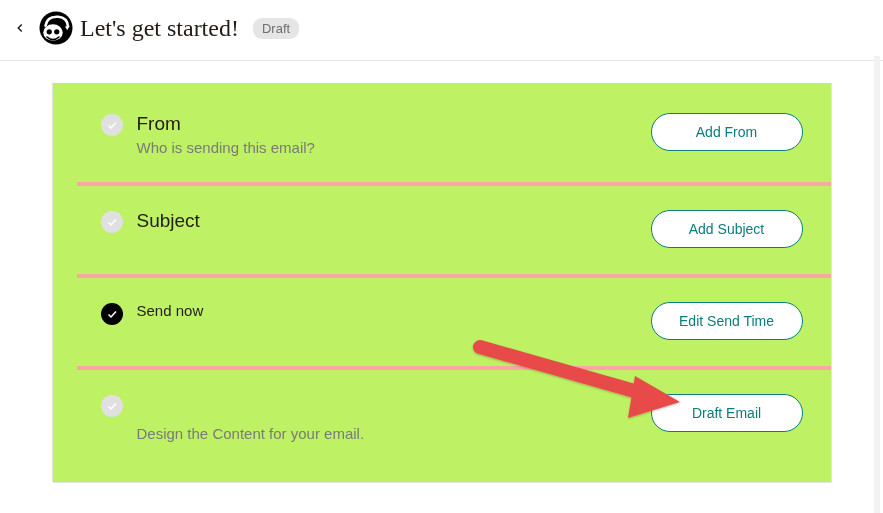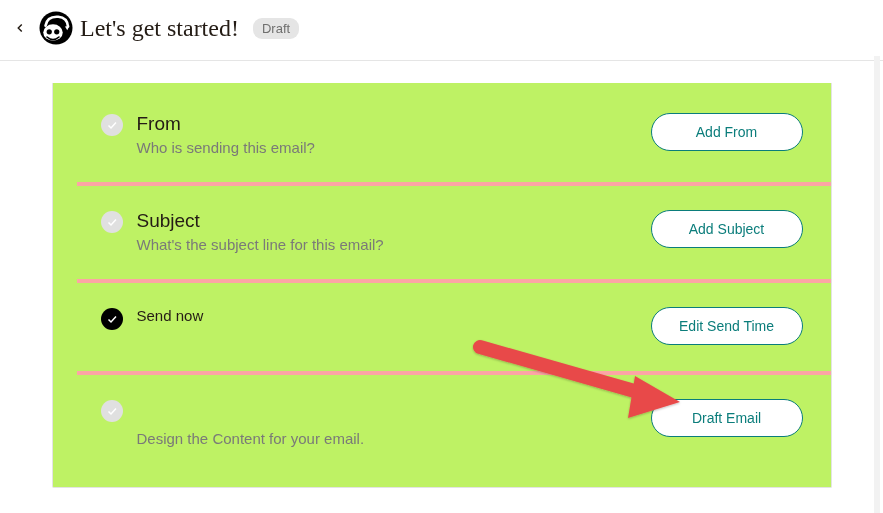--- a/index.html
+++ b/index.html
@@ -167,7 +167,6 @@
       </div>
       <div class="row-body">
         <div class="row-title">Subject</div>
-        <div class="row-sub">What's the subject line for this email?</div>
       </div>
       <div class="row-action">
         <button class="btn-outline">Add Subject</button>

